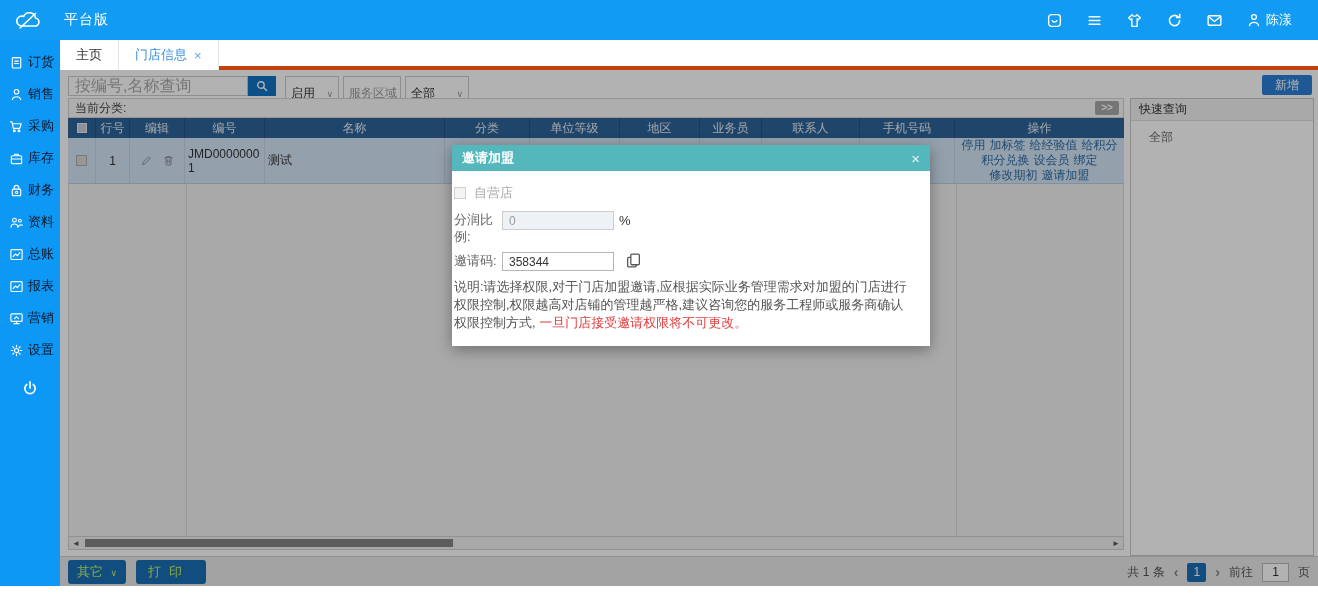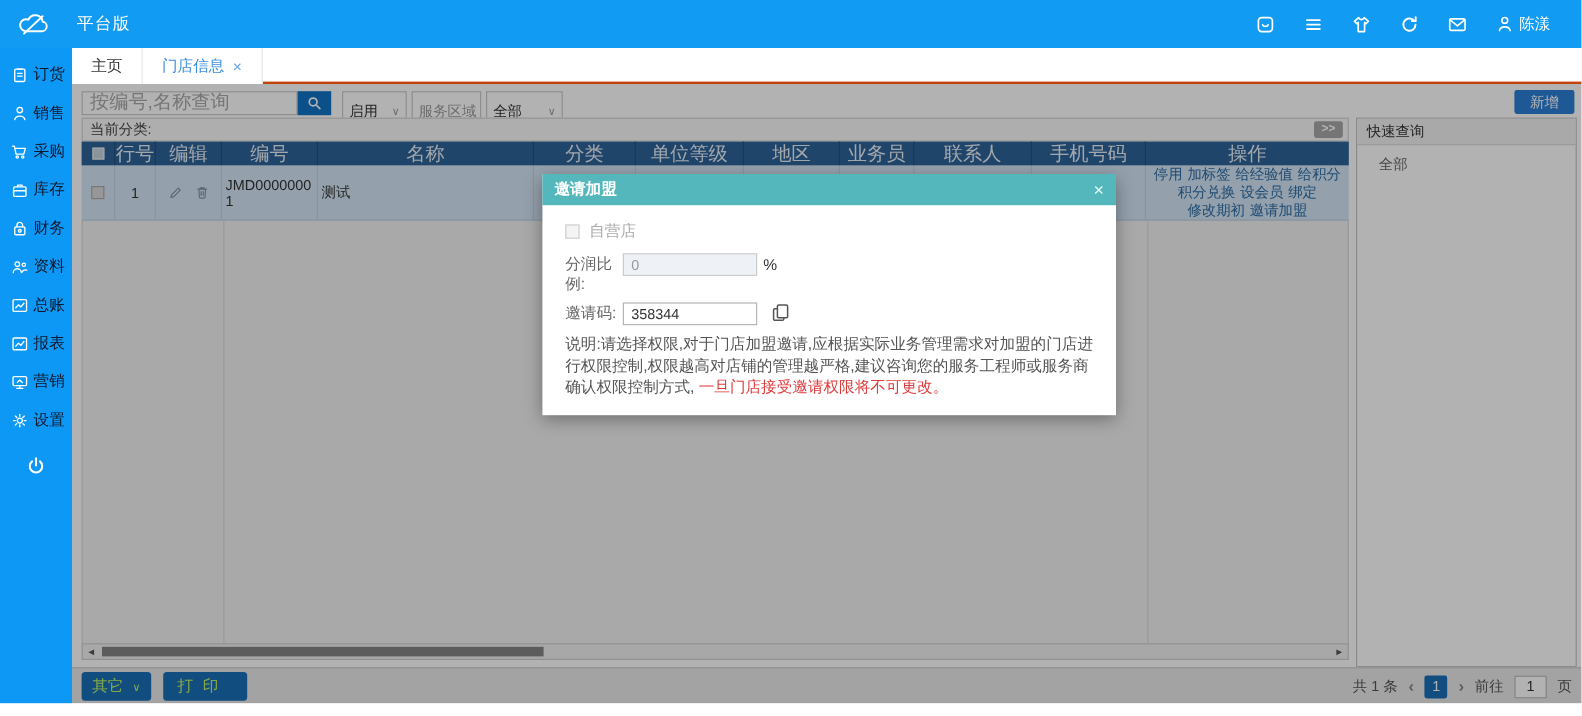--- a/index.html
+++ b/index.html
@@ -25,7 +25,7 @@
 
   
   .tabrow { position:absolute; left:60px; top:40px; width:1258px; height:30px;
-    background:#fff; display:flex; border-bottom:2px solid #c2410c; z-index:10; }
+    background:#fff; display:flex; border-bottom:4px solid #c2410c; z-index:10; }
   .tab { height:30px; display:flex; align-items:center; padding:0 16px; font-size:13px;
     color:#333; border-right:1px solid #E5E5E5; cursor:pointer; background:#fff; }
   .tab.active { color:#3D8FE0; }

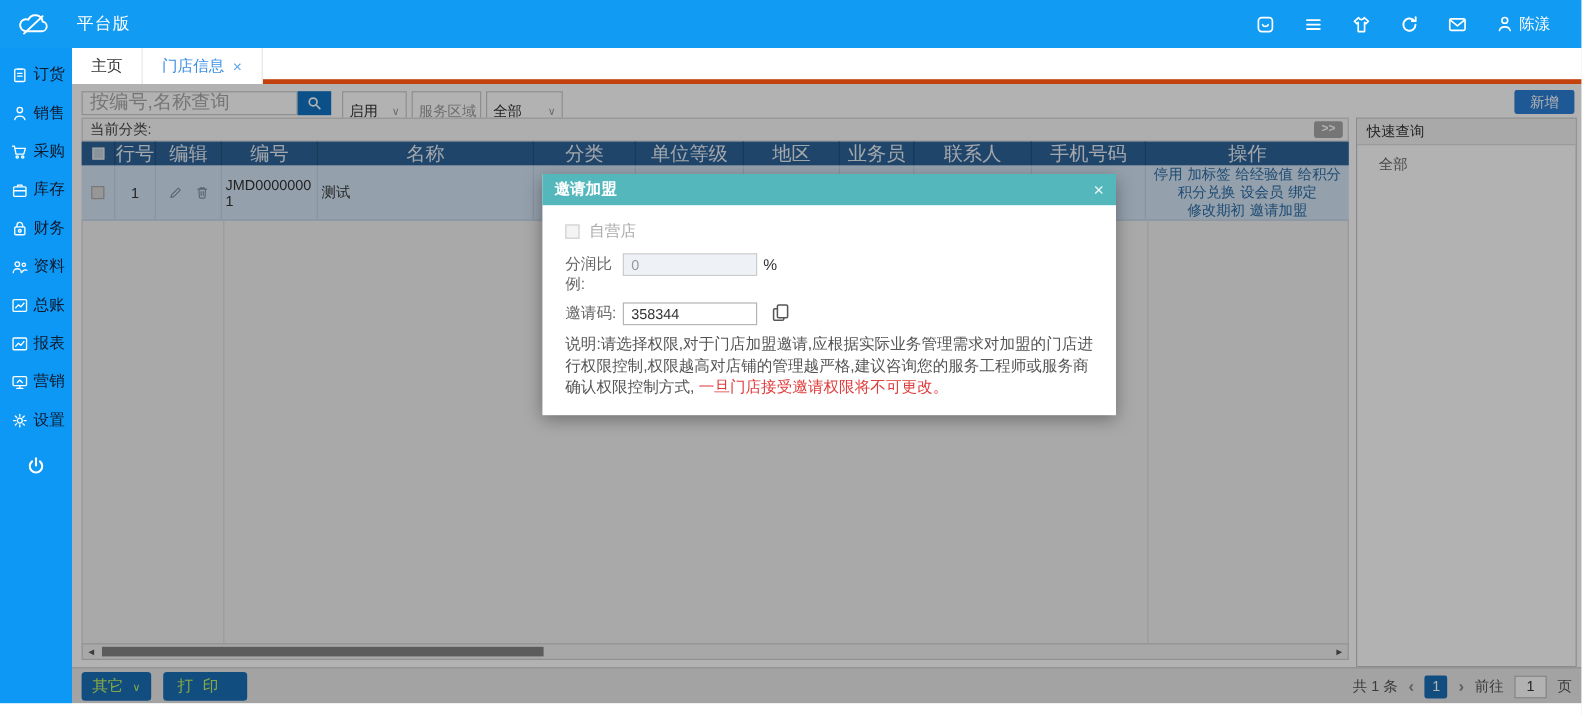--- a/index.html
+++ b/index.html
@@ -60,7 +60,7 @@
   
   .thead { position:absolute; left:8px; top:48px; width:1056px; height:20px; display:flex;
     background:#2E6399; }
-  .th { color:#E9EFF6; font-size:16px; display:flex; align-items:center; justify-content:center;
+  .th { color:#E9EFF6; font-size:12px; display:flex; align-items:center; justify-content:center;
     border-right:1px solid #24527F; height:20px; }
   .trow { position:absolute; left:8px; top:68px; width:1056px; height:46px; display:flex;
     background:#D4E6F6; border-bottom:1px solid #BCCFE0; cursor:pointer; }

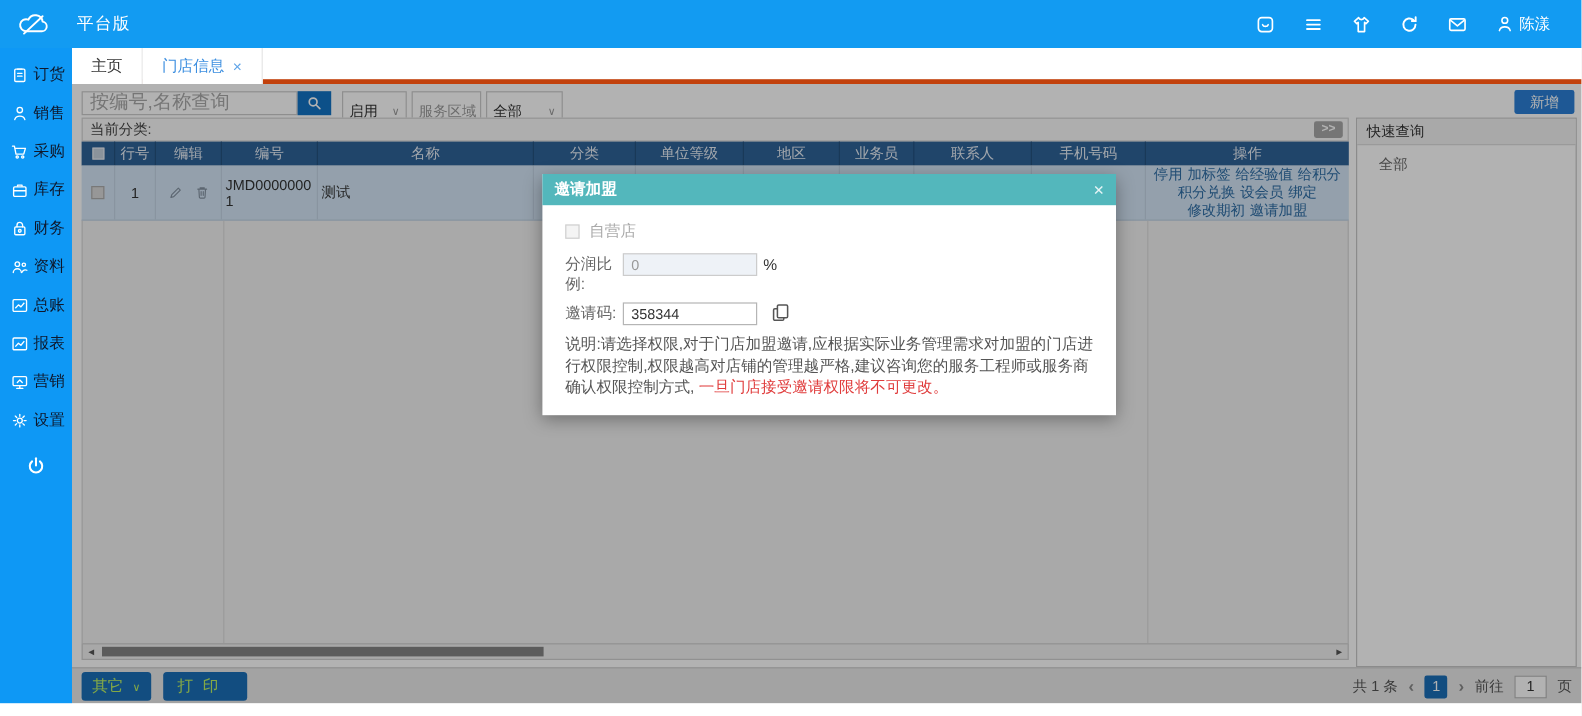--- a/index.html
+++ b/index.html
@@ -118,7 +118,7 @@
   .modal-header { height:26px; background:#53B7BC; display:flex; align-items:center; padding:0 10px; }
   .modal-title { color:#fff; font-size:13px; font-weight:bold; }
   .modal-close { margin-left:auto; color:rgba(255,255,255,0.85); font-size:15px; cursor:pointer; }
-  .modal-body { padding:10px 14px 14px 19px; }
+  .modal-body { padding:10px 14px 14px 2px; }
   .chk-row { display:flex; align-items:center; gap:8px; margin:3px 0 9px 0; }
   .dis-chk { width:12px; height:12px; background:#F4F4F4; border:1px solid #CFCFCF; }
   .dis-chk-label { font-size:13px; color:#AAA; }

